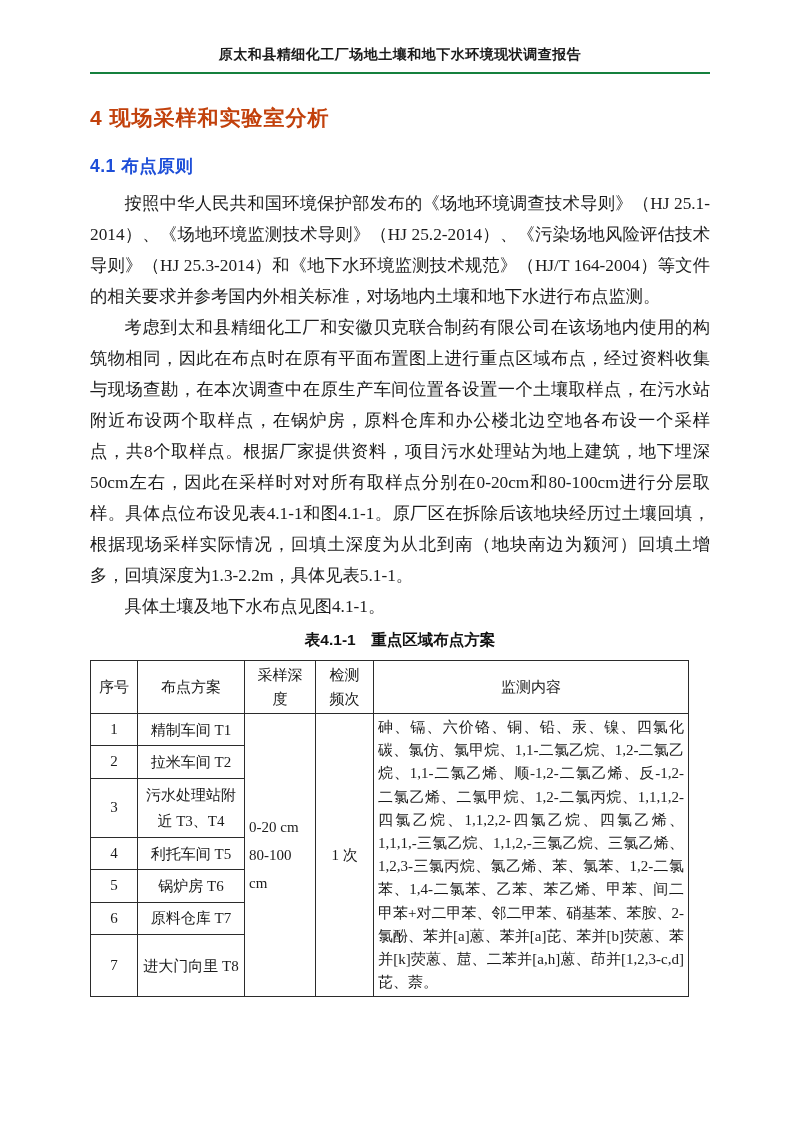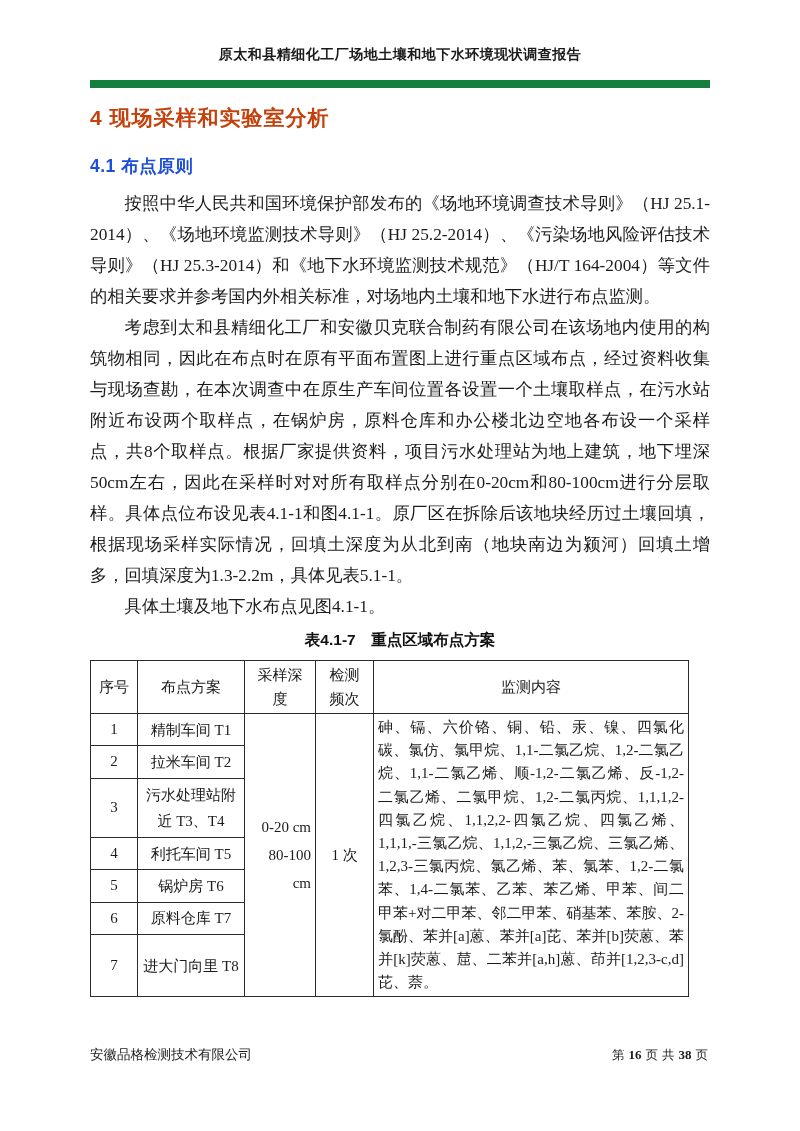--- a/index.html
+++ b/index.html
@@ -19,8 +19,8 @@
     text-align: center;
     font-size: 14px;
     font-weight: bold;
-    padding-bottom: 16px;
-    border-bottom: 8px solid #15803d;
+    padding-bottom: 8px;
+    border-bottom: 2px solid #15803d;
     letter-spacing: 0.5px;
   }
   .content {

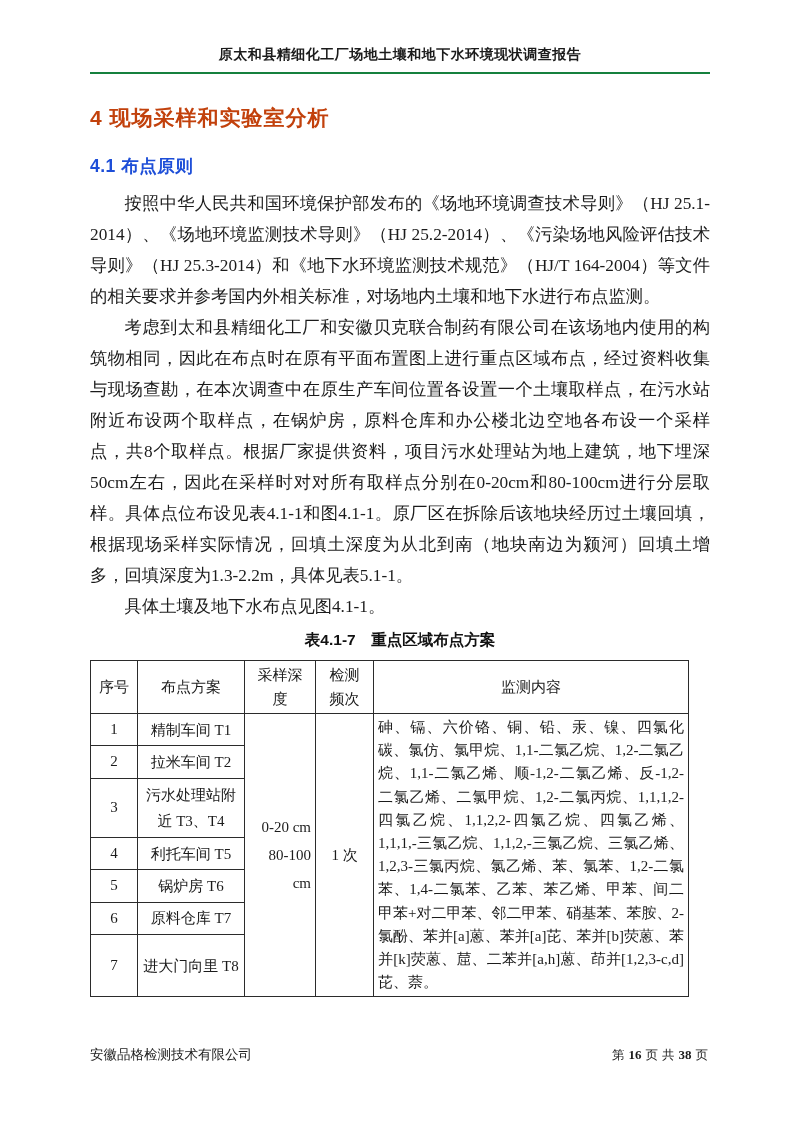--- a/index.html
+++ b/index.html
@@ -124,7 +124,7 @@
     <p class="body-para">考虑到太和县精细化工厂和安徽贝克联合制药有限公司在该场地内使用的构筑物相同，因此在布点时在原有平面布置图上进行重点区域布点，经过资料收集与现场查勘，在本次调查中在原生产车间位置各设置一个土壤取样点，在污水站附近布设两个取样点，在锅炉房，原料仓库和办公楼北边空地各布设一个采样点，共8个取样点。根据厂家提供资料，项目污水处理站为地上建筑，地下埋深50cm左右，因此在采样时对对所有取样点分别在0-20cm和80-100cm进行分层取样。具体点位布设见表4.1-1和图4.1-1。原厂区在拆除后该地块经历过土壤回填，根据现场采样实际情况，回填土深度为从北到南（地块南边为颍河）回填土增多，回填深度为1.3-2.2m，具体见表5.1-1。</p>
     <p class="body-para">具体土壤及地下水布点见图4.1-1。</p>
 
-    <div class="tbl-caption">表4.1-7　重点区域布点方案</div>
+    <div class="tbl-caption">表4.1-1　重点区域布点方案</div>
 
     <table class="sampling">
       <colgroup>

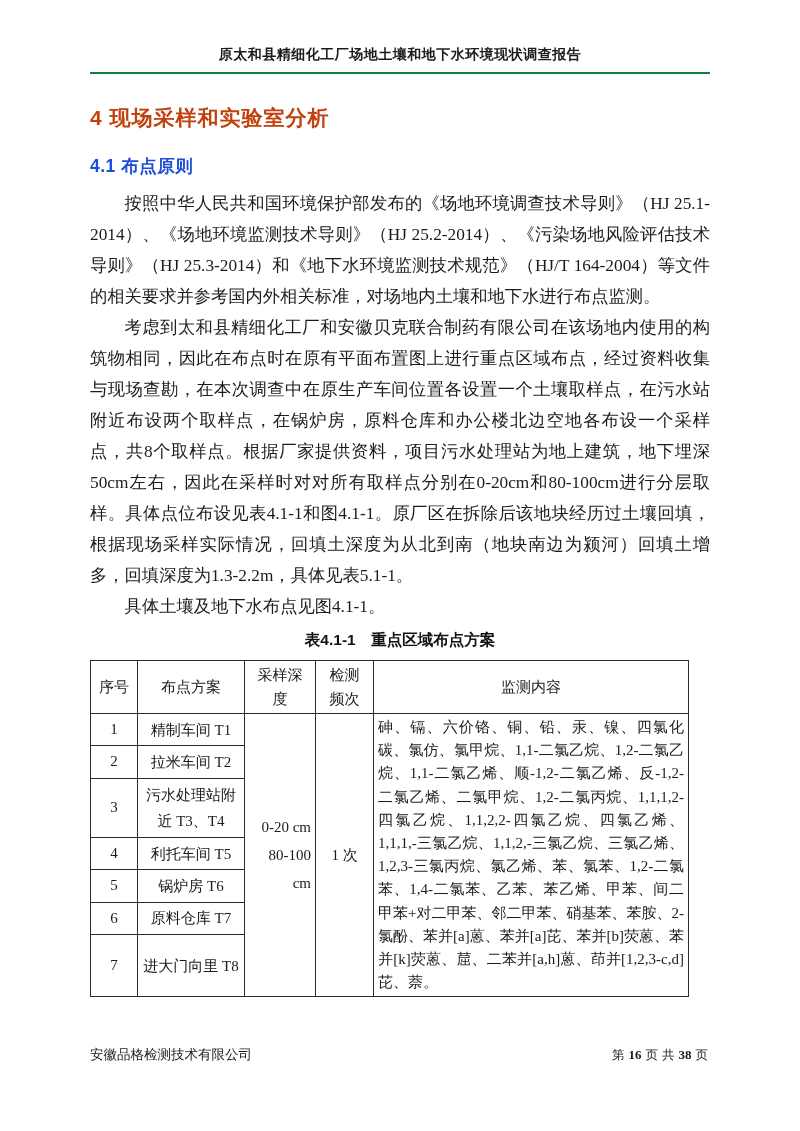--- a/index.html
+++ b/index.html
@@ -85,7 +85,7 @@
   tr.r-mid td.c-plan { height: 56px; }
   tr.r-tall td.c-plan { height: 60px; }
   td.c-depth {
-    text-align: right; vertical-align: middle;
+    text-align: left; vertical-align: middle;
     line-height: 28px; padding: 2px 6px;
   }
   td.c-freq { text-align: center; vertical-align: middle; }

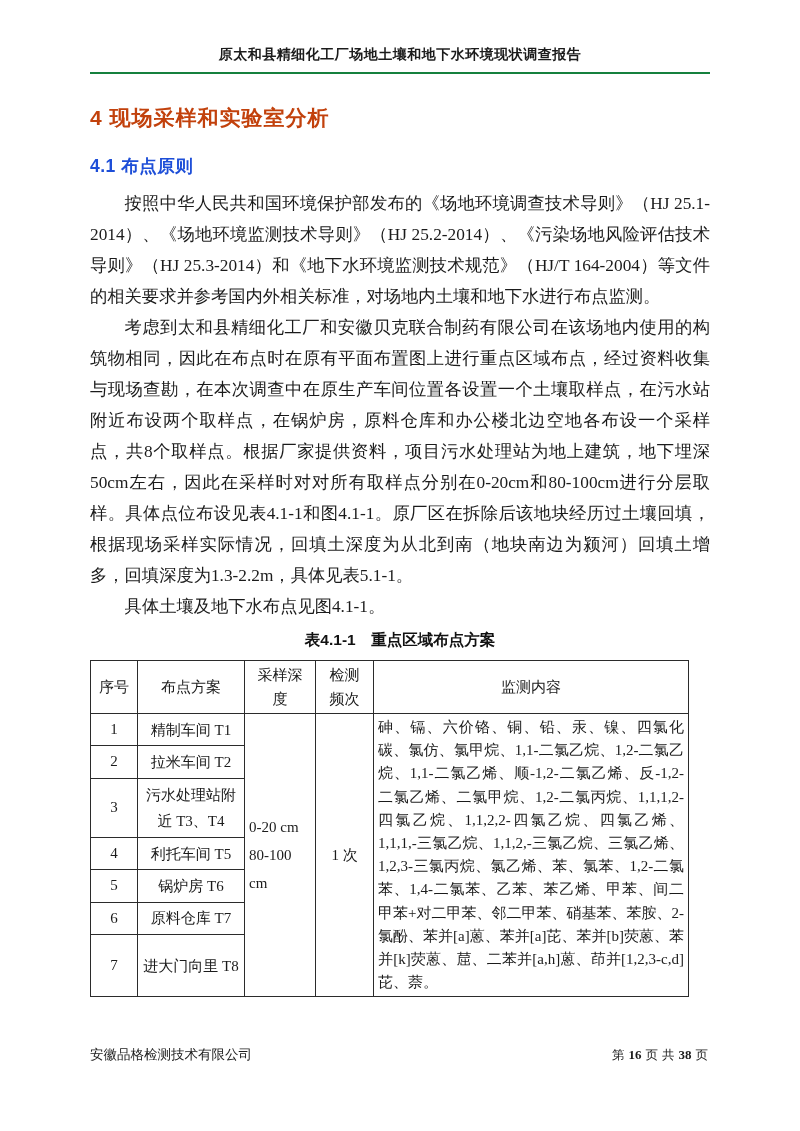--- a/index.html
+++ b/index.html
@@ -182,12 +182,6 @@
 
   </div>
 
-  <div class="doc-footer">
-    <div class="footer-company">安徽品格检测技术有限公司</div>
-    <div class="footer-page">
-      <span>第</span><span class="num">16</span><span>页</span><span>共</span><span class="num">38</span><span>页</span>
-    </div>
-  </div>
 
 </div>
 

